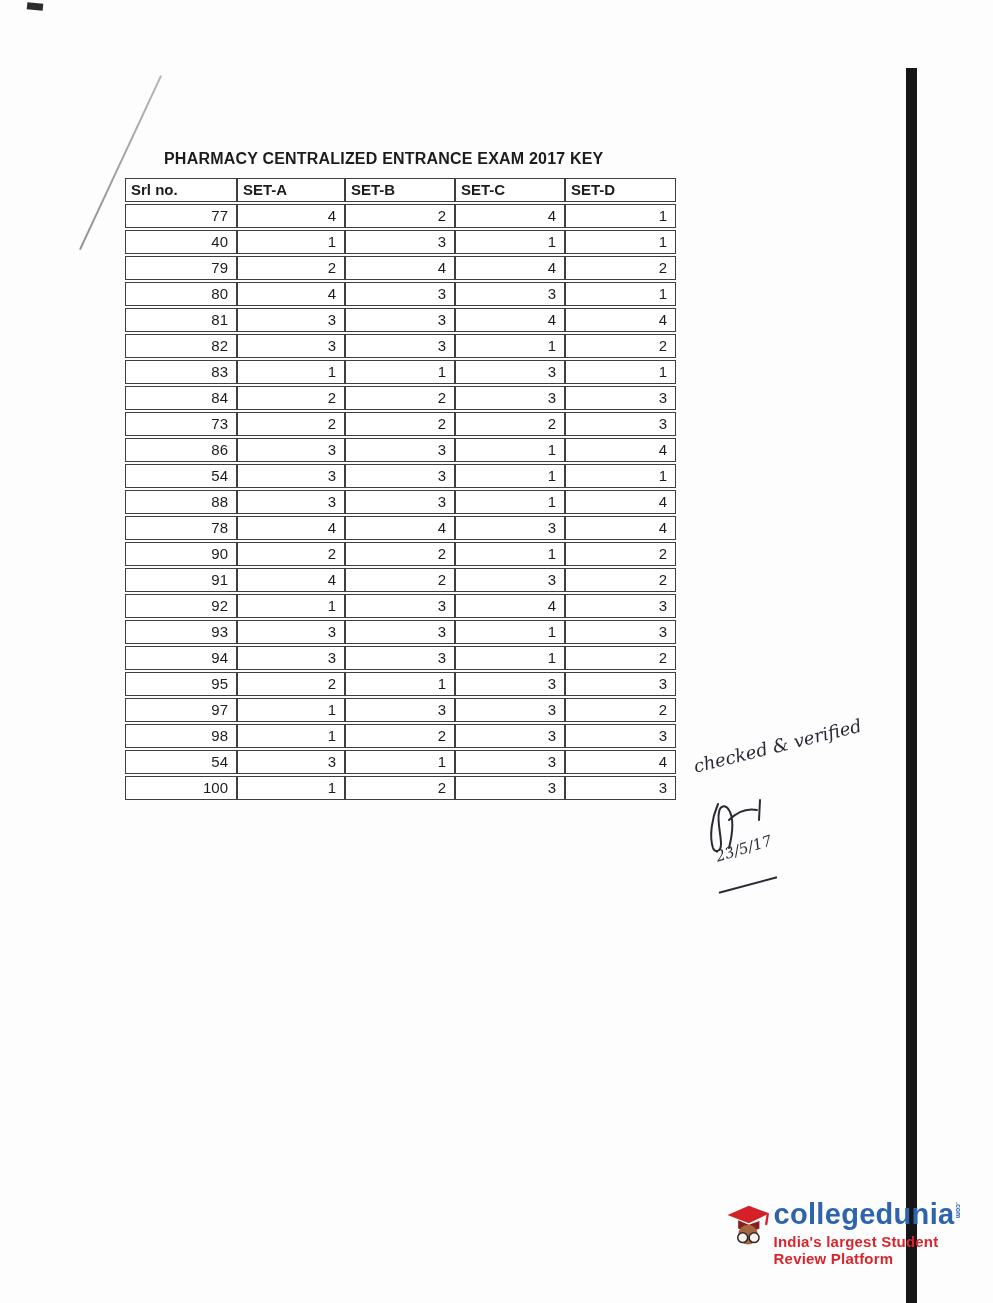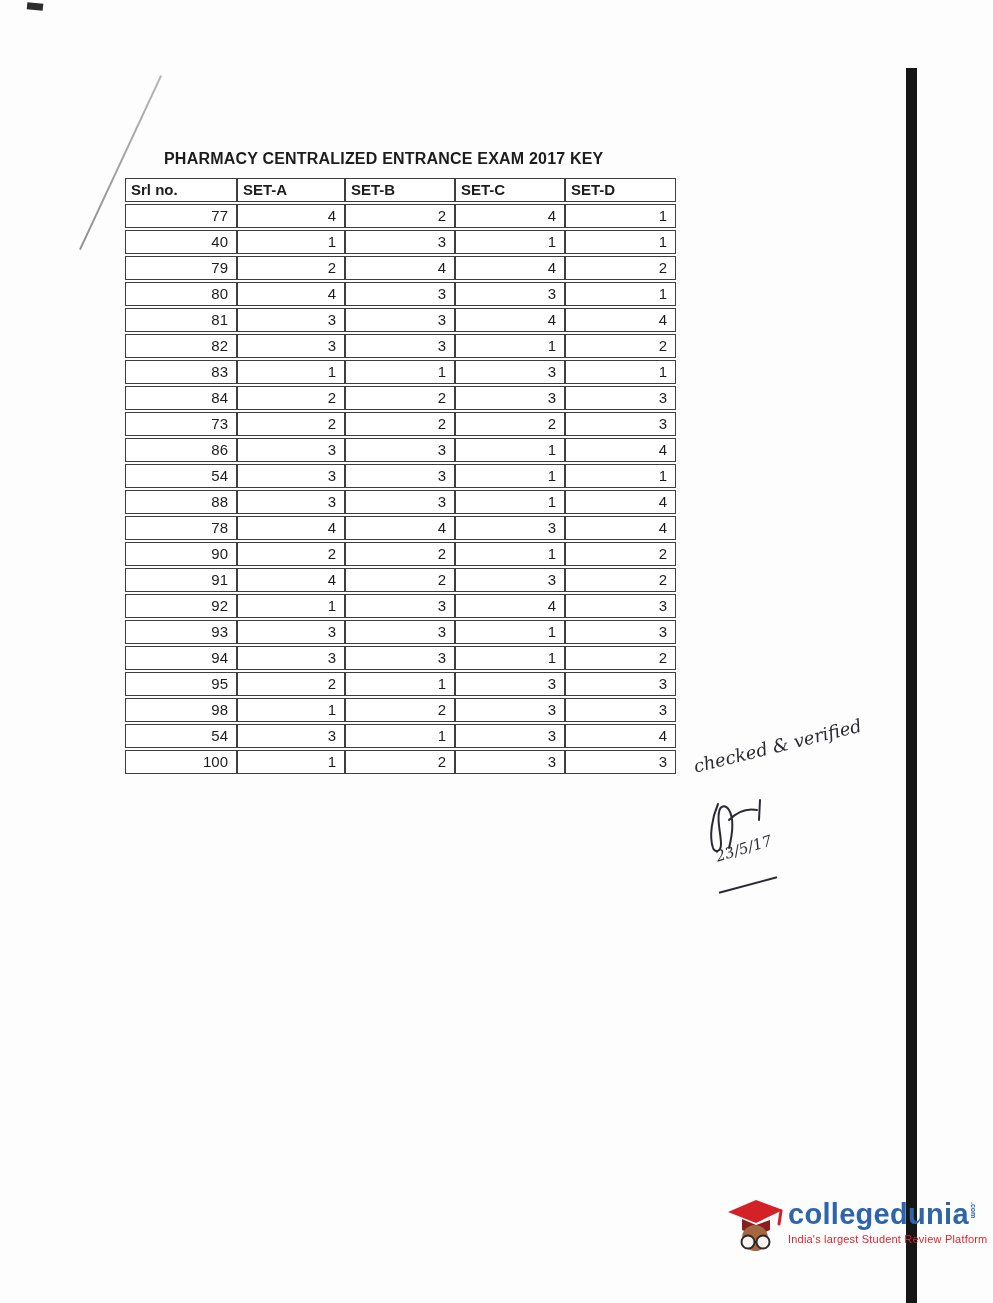--- a/index.html
+++ b/index.html
@@ -267,6 +267,13 @@
           <td>3</td>
         </tr>
         <tr>
+          <td>97</td>
+          <td>1</td>
+          <td>3</td>
+          <td>3</td>
+          <td>2</td>
+        </tr>
+        <tr>
           <td>98</td>
           <td>1</td>
           <td>2</td>

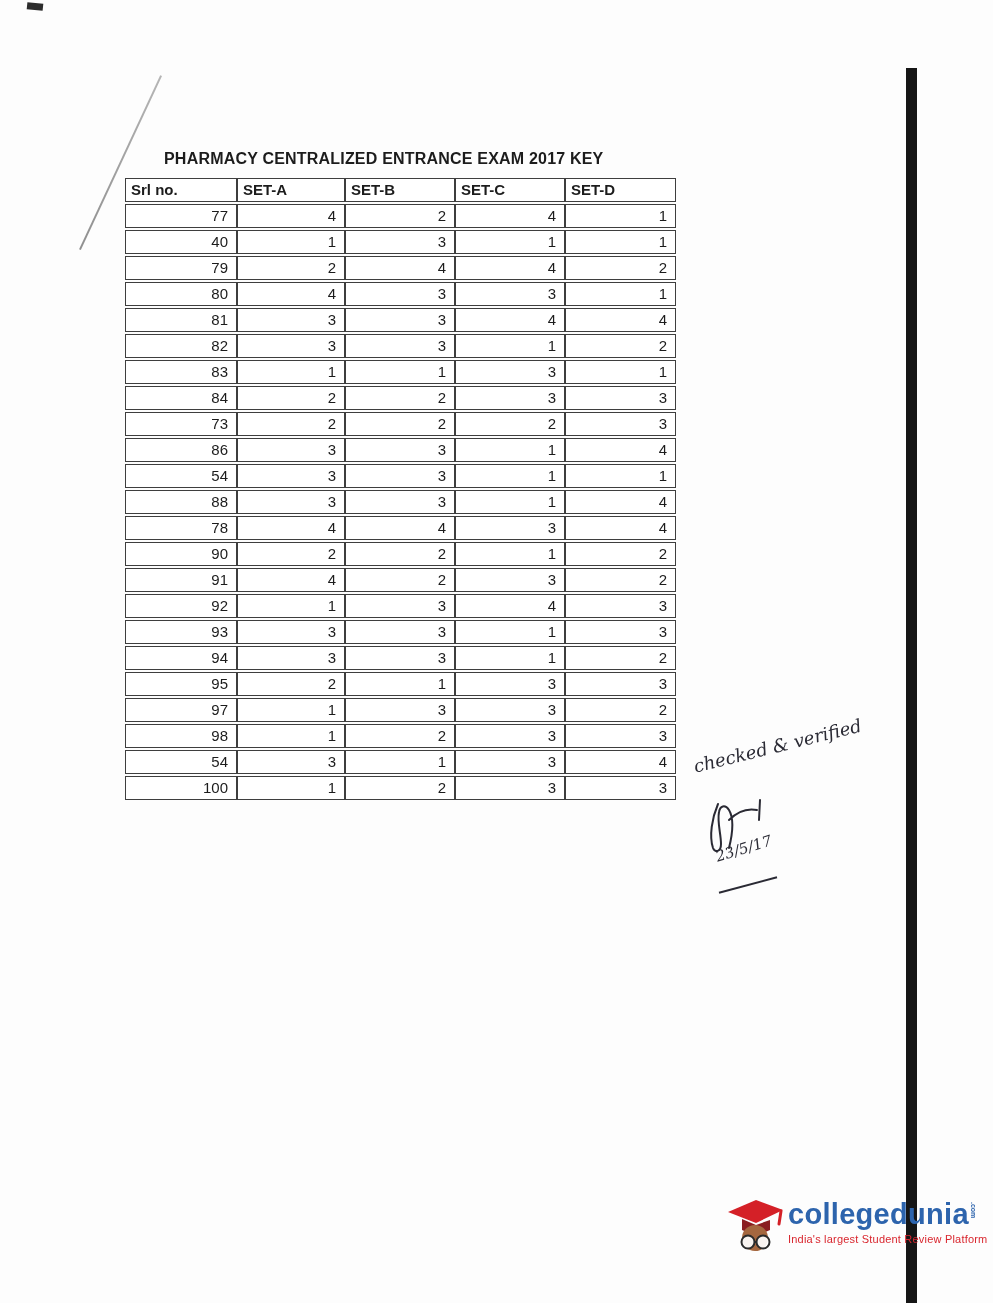--- a/index.html
+++ b/index.html
@@ -100,7 +100,7 @@
     writing-mode: vertical-rl; margin-left: 1px; margin-top: 2px;
   }
   .brand-tagline {
-    font-size: 11px; font-weight: 400; color: #d9262e;
+    font-size: 15px; font-weight: 700; color: #d9262e;
     margin-top: 4px; letter-spacing: 0.2px;
   }
 </style>

